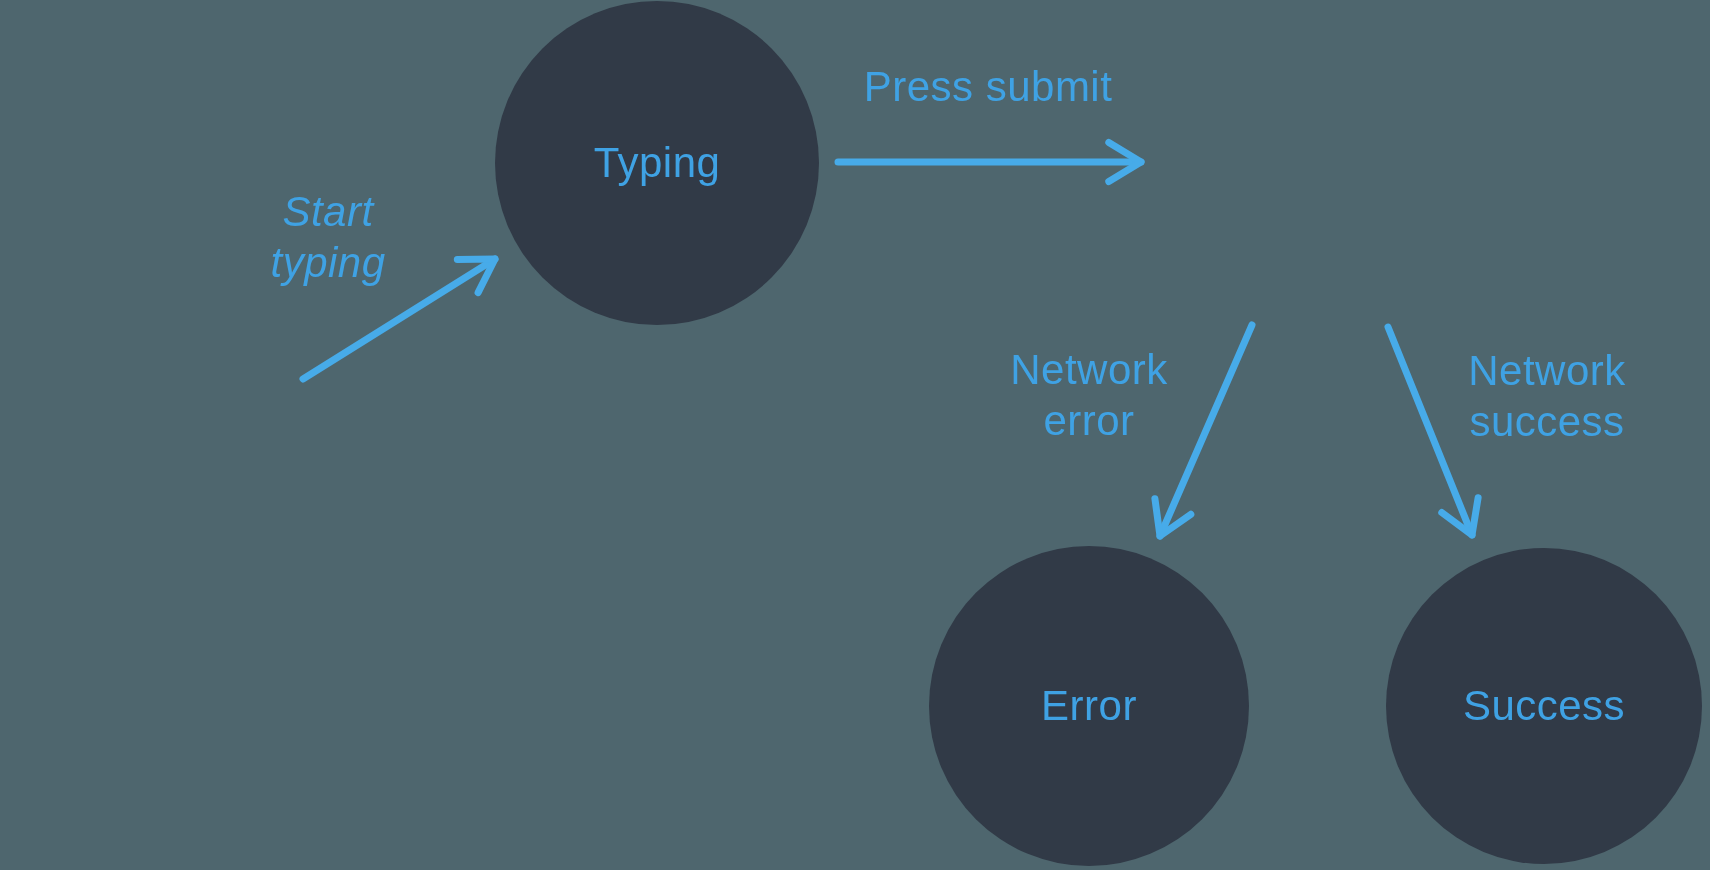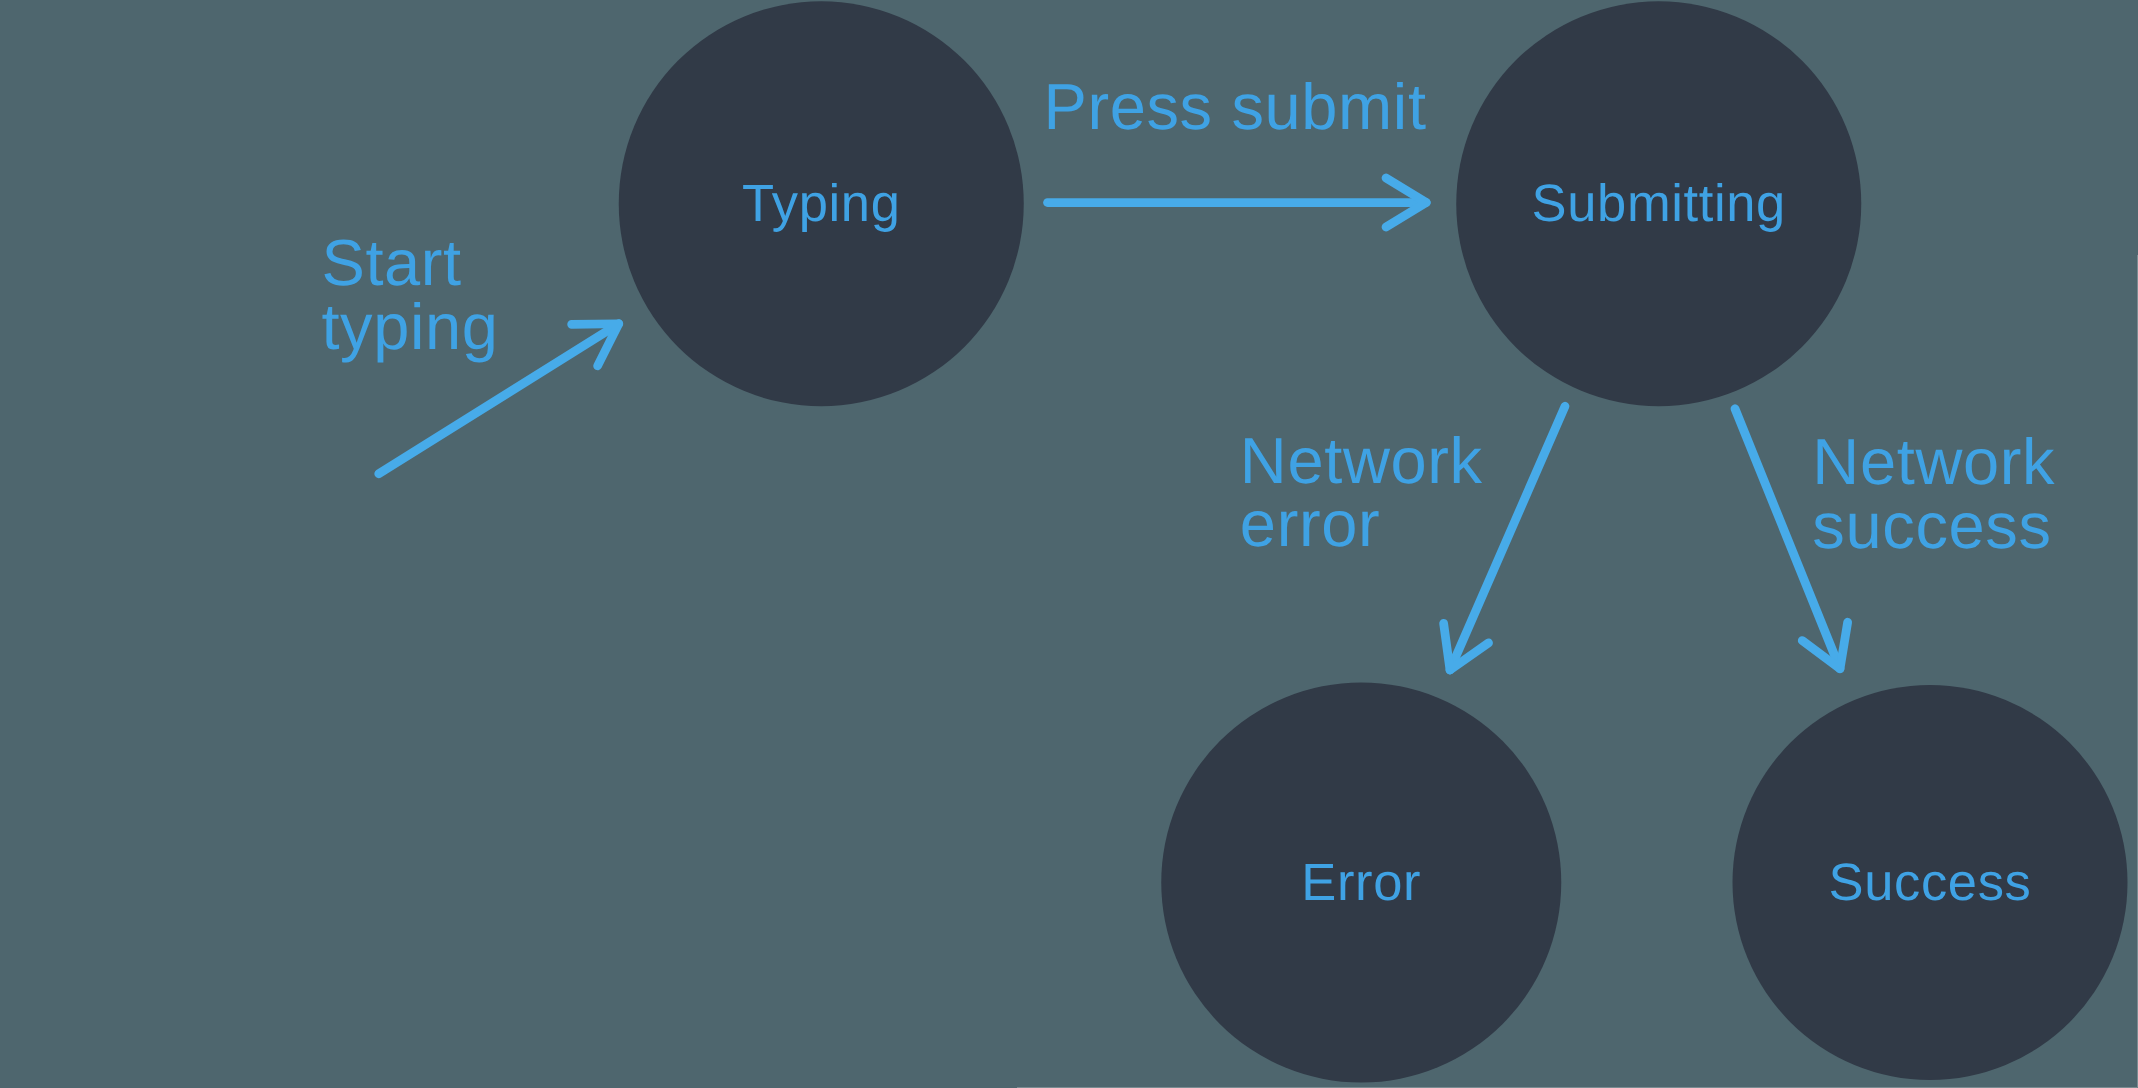--- a/index.html
+++ b/index.html
@@ -40,10 +40,10 @@
     position: absolute;
     transform: translateX(-50%);
     color: var(--label-blue, #3fa2e4);
-    font-size: 52px;
+    font-size: 42px;
     letter-spacing: 0.5px;
     line-height: 51px;
-    text-align: left;
+    text-align: center;
     white-space: nowrap;
   }
   .edge-label span { display: block; }

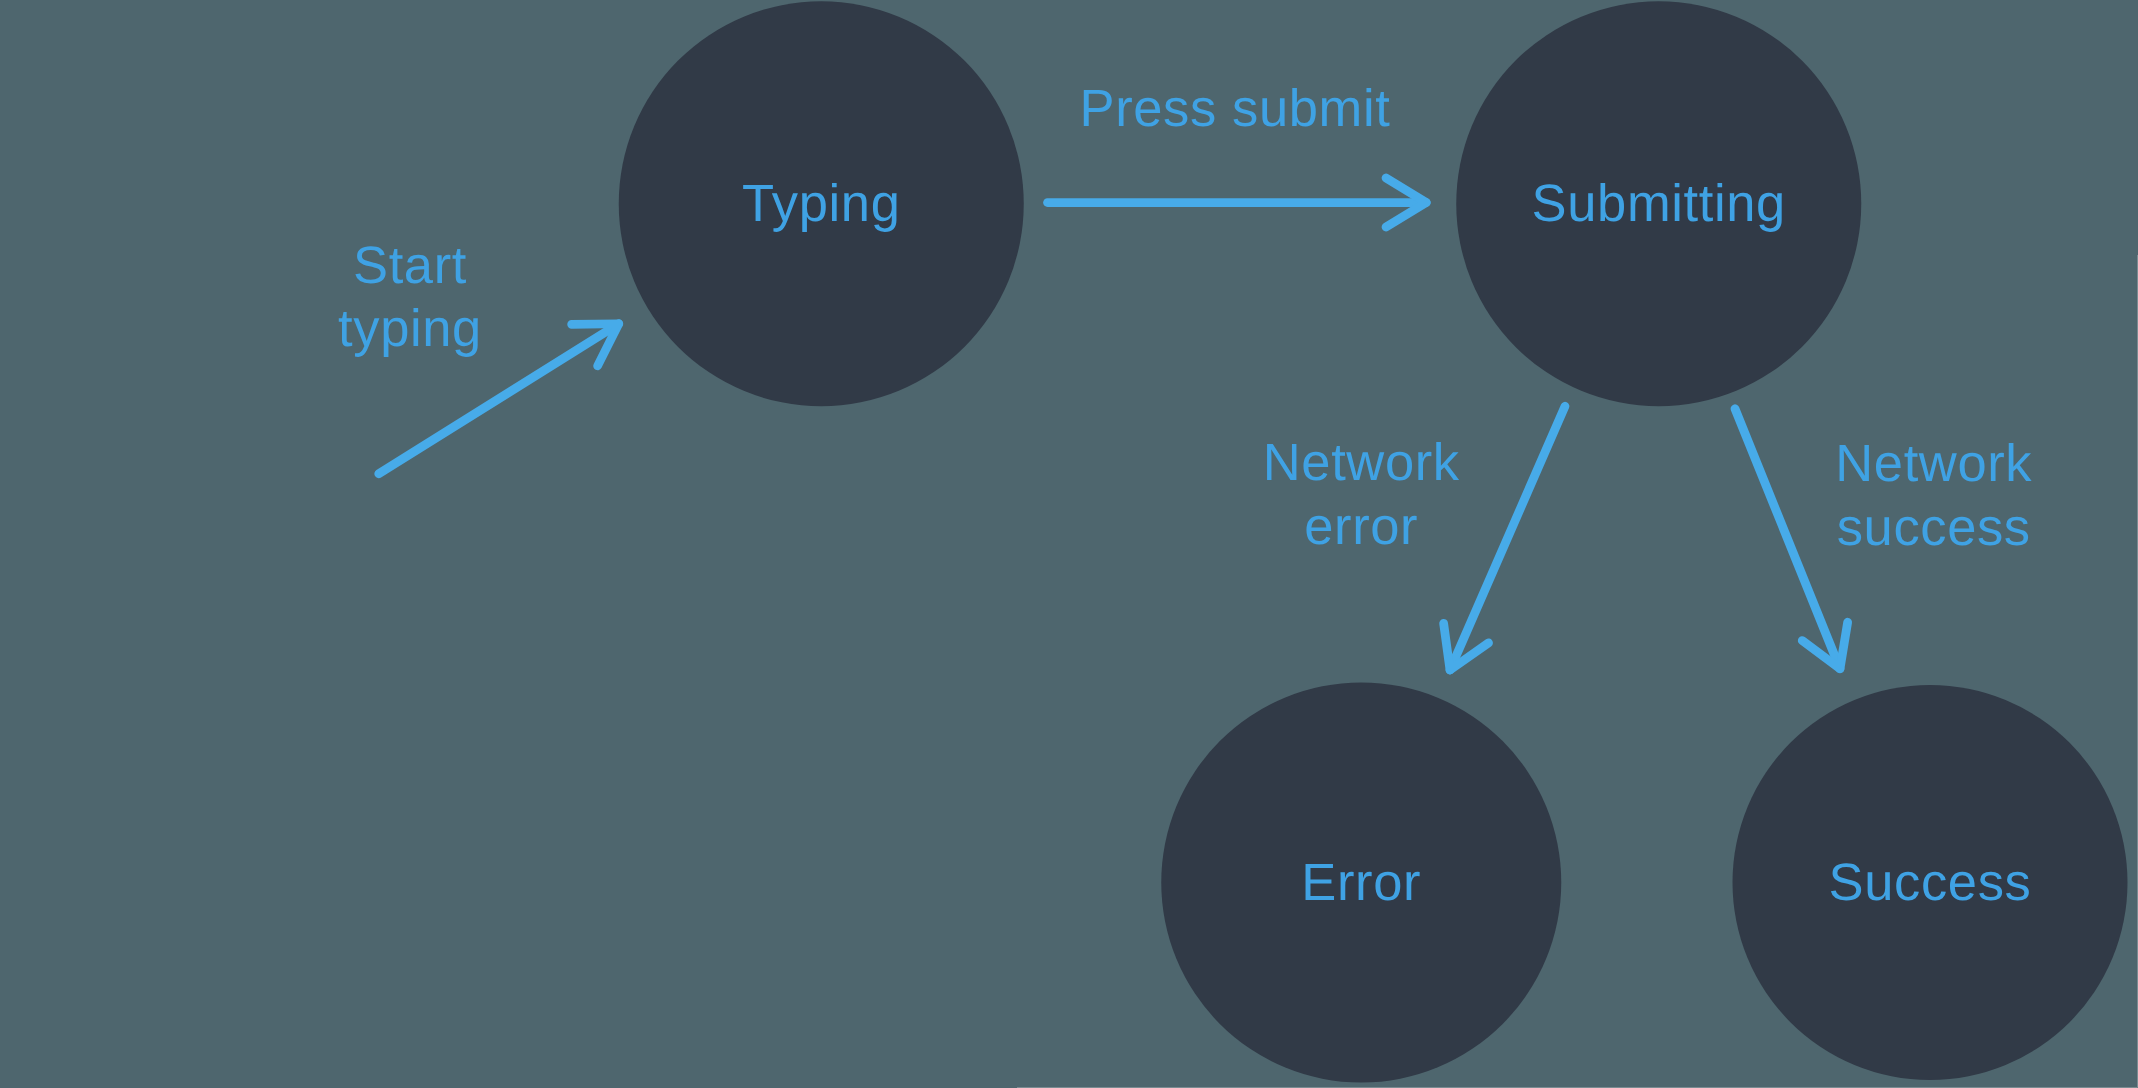--- a/index.html
+++ b/index.html
@@ -70,9 +70,6 @@
     <span class="node-label">Typing</span>
   </div>
 
-  <div class="node" style="left:1165px; top:1px; width:324px; height:324px;">
-    <span class="node-label">Submitting</span>
-  </div>
 
   <div class="node" style="left:929px; top:546px; width:320px; height:320px;">
     <span class="node-label">Error</span>

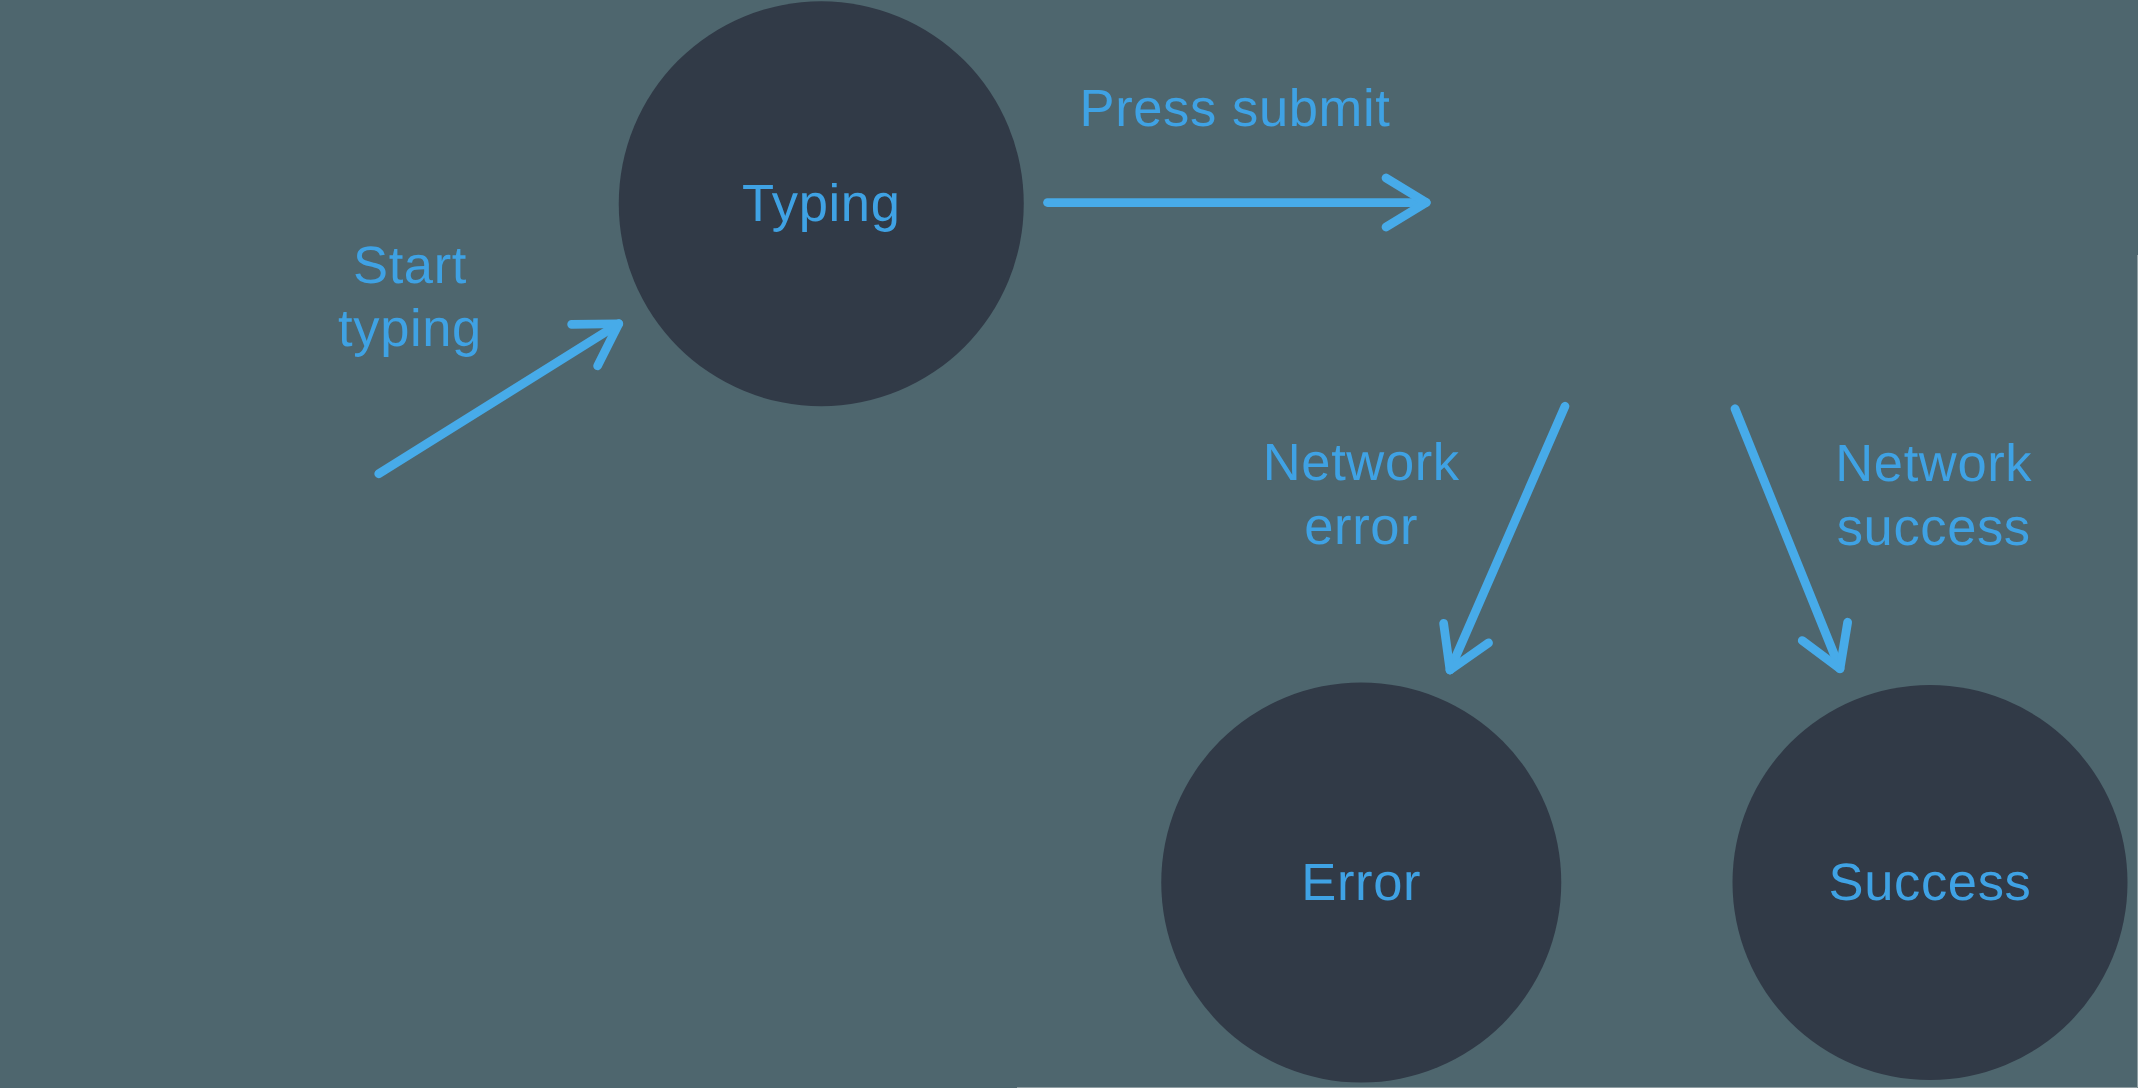--- a/index.html
+++ b/index.html
@@ -79,7 +79,7 @@
     <span class="node-label">Success</span>
   </div>
 
-  <div class="edge-label" style="left:328px; top:186px;">
+  <div class="edge-label" style="left:328px; top:186px;font-style:italic;">
     <span>Start</span>
     <span>typing</span>
   </div>

